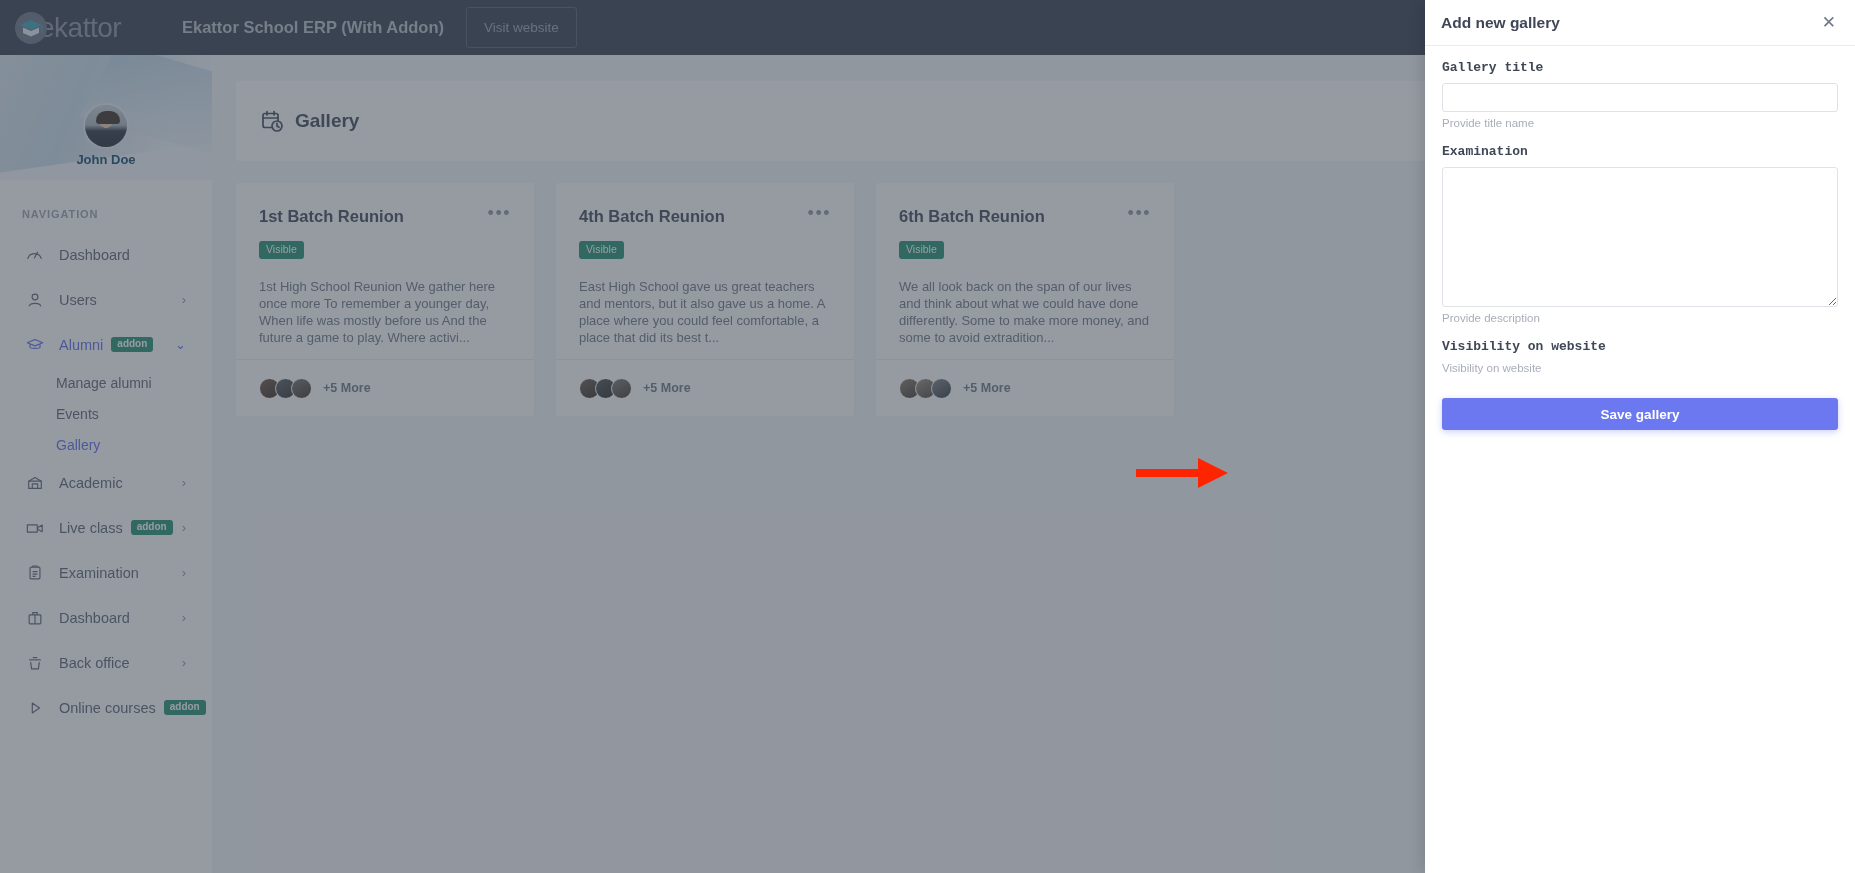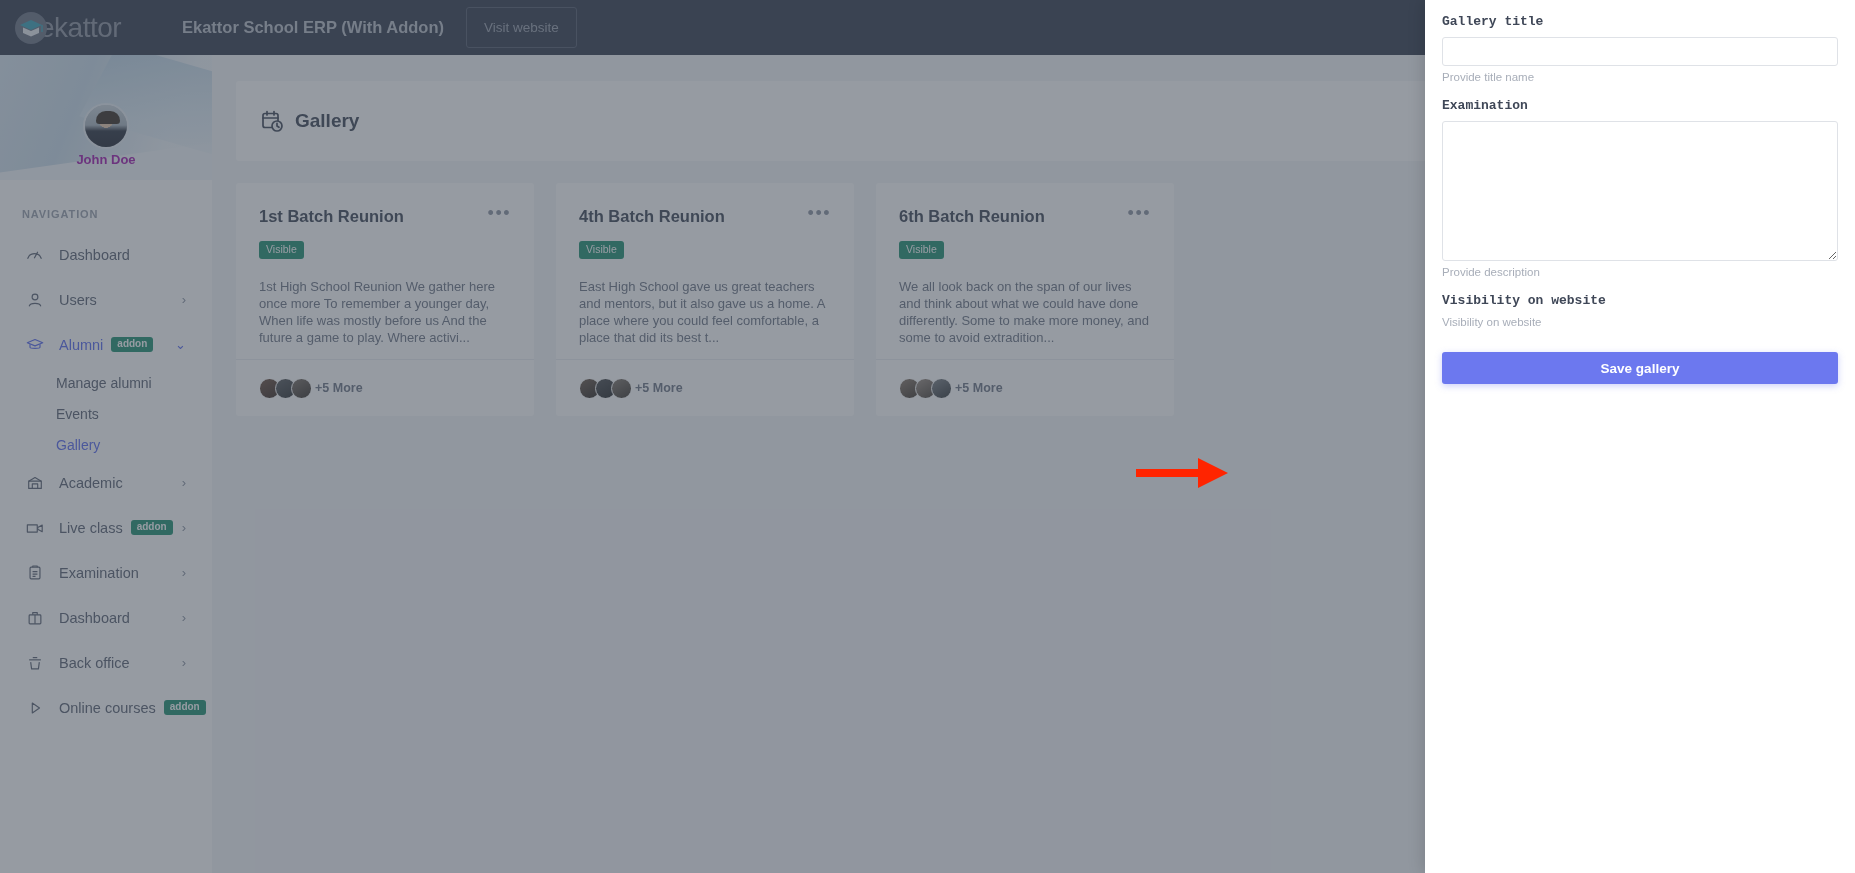--- a/index.html
+++ b/index.html
@@ -447,6 +447,10 @@
   <div class="overlay"></div>
 
   <div class="drawer">
+    <div class="drawer-head">
+      <span class="drawer-title">Add new gallery</span>
+      <span class="drawer-close">✕</span>
+    </div>
     <div class="drawer-body">
 
       <div class="field-label">Gallery title</div>

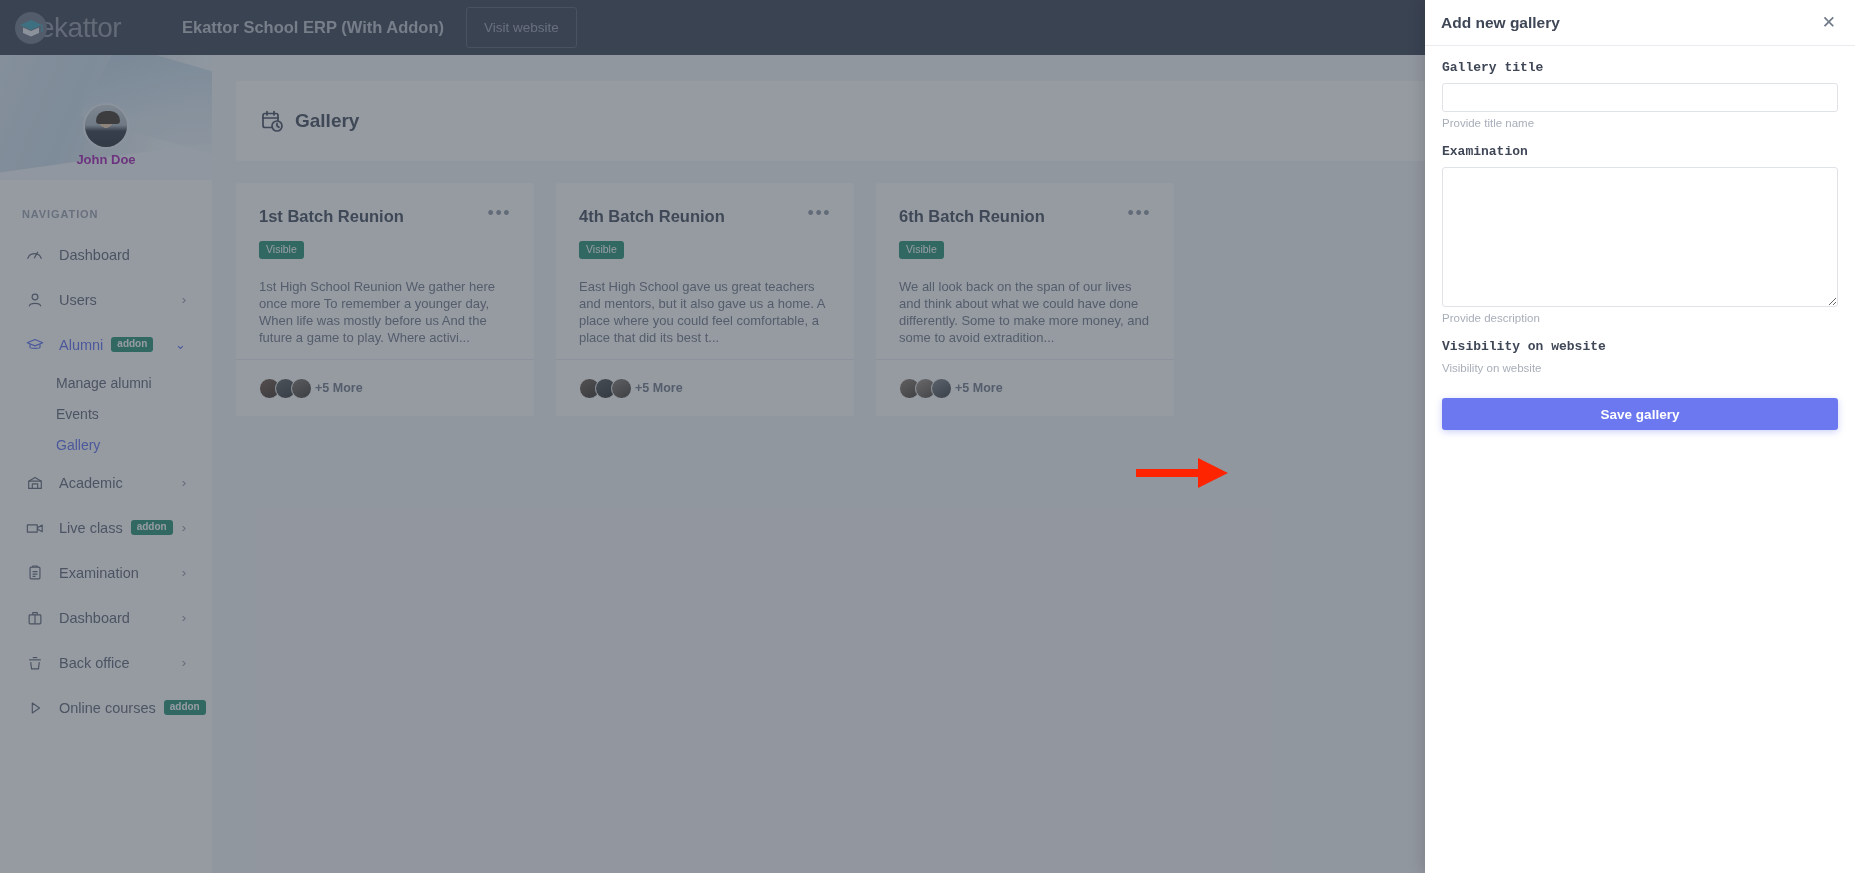--- a/index.html
+++ b/index.html
@@ -88,7 +88,7 @@
   }
   .profile-name {
     position: absolute; top: 97px; left: 0; width: 100%;
-    text-align: center; font-size: 13px; font-weight: bold; color: #a21caf;
+    text-align: center; font-size: 13px; font-weight: bold; color: #0c4a6e;
   }
 
   .nav-heading {

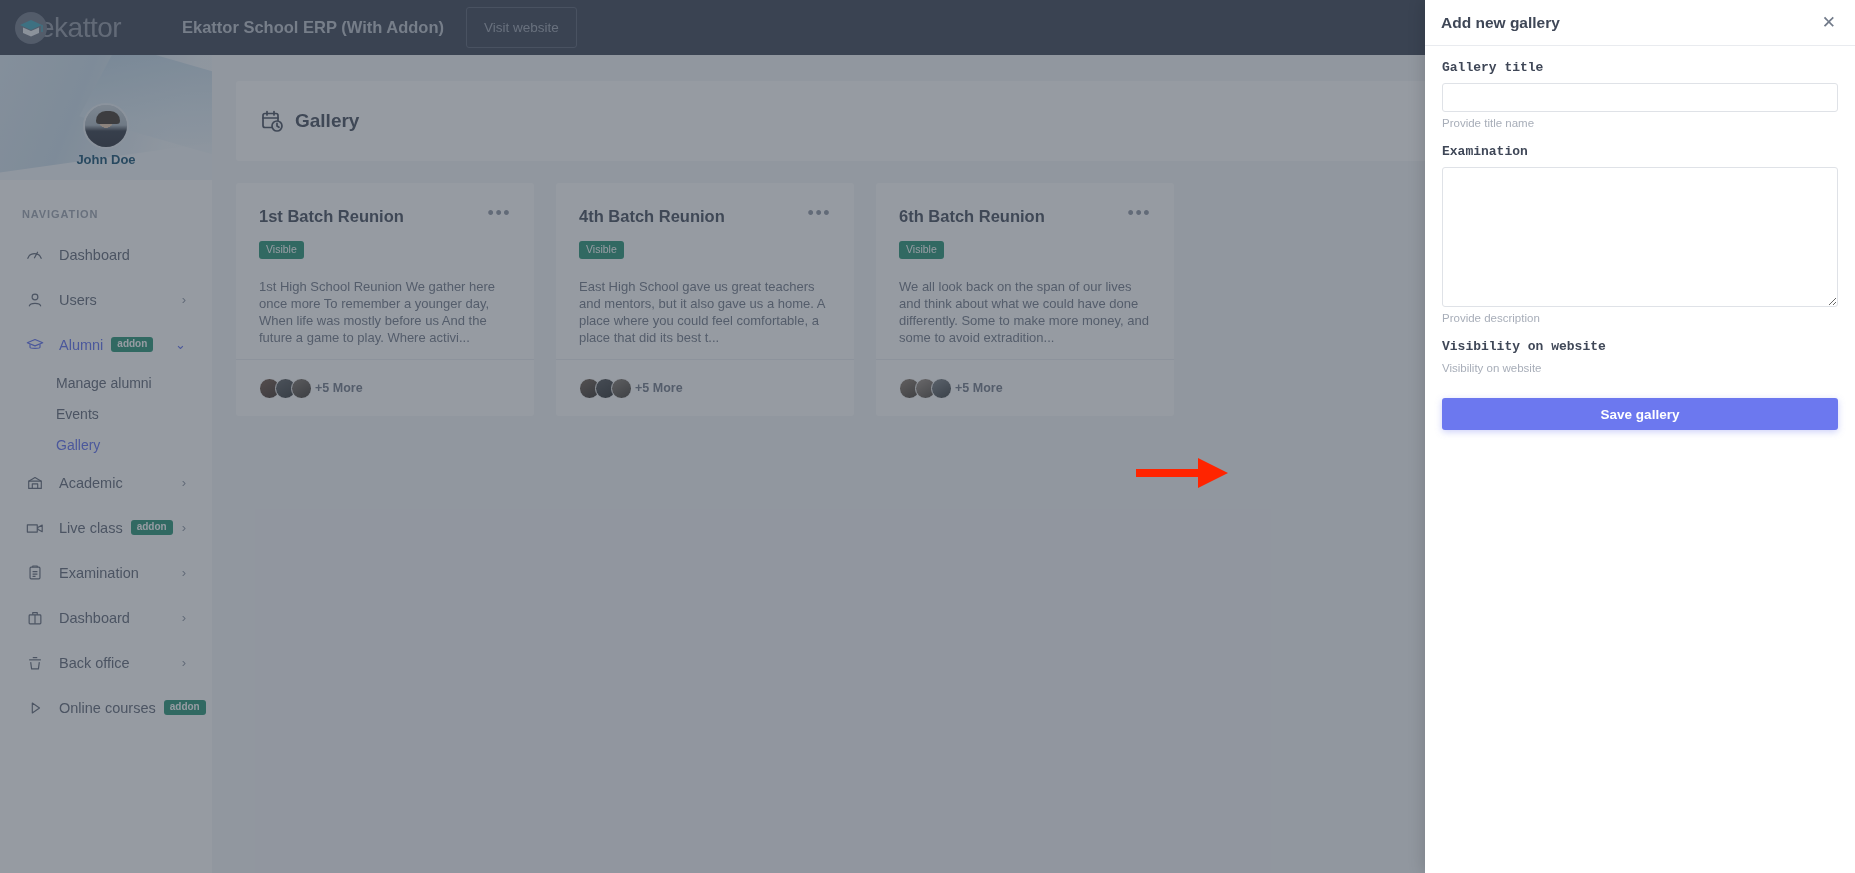--- a/index.html
+++ b/index.html
@@ -172,7 +172,7 @@
     width: 21px; height: 21px; border-radius: 50%;
     border: 1.5px solid #fff; margin-right: -5px; overflow: hidden;
   }
-  .more-text { font-size: 12.5px; font-weight: bold; color: #6d7585; margin-left: 8px; }
+  .more-text { font-size: 12.5px; font-weight: bold; color: #6d7585; margin-left: 16px; }
 
   
   .overlay {

